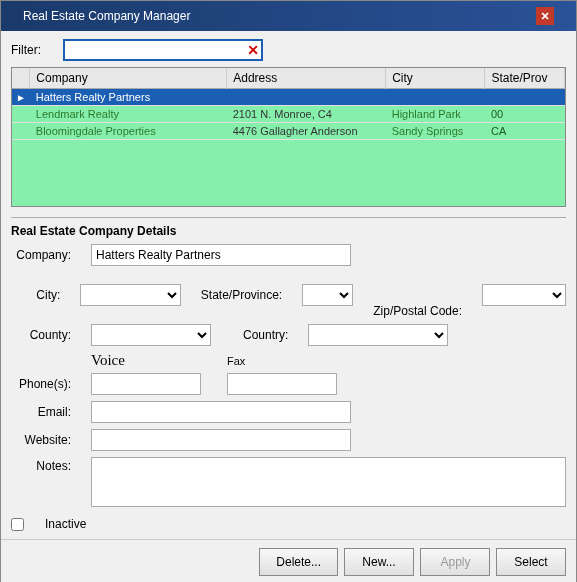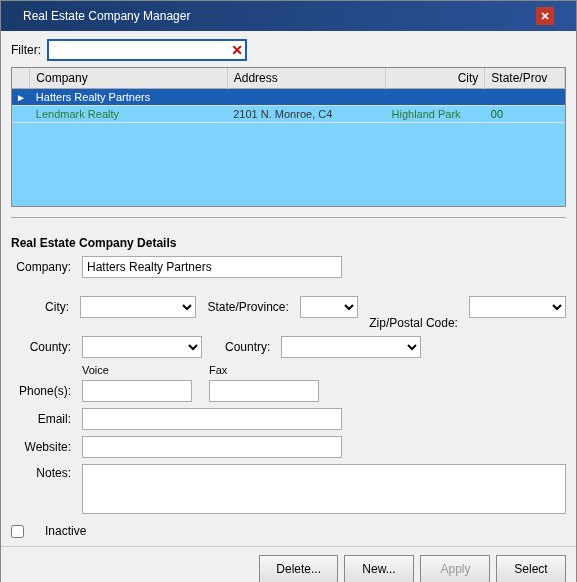--- a/index.html
+++ b/index.html
@@ -53,7 +53,7 @@
     .filter-row {
       display: flex;
       align-items: center;
-      gap: 6px;
+      gap: 22px;
     }
     .filter-label {
       font-size: 12px;

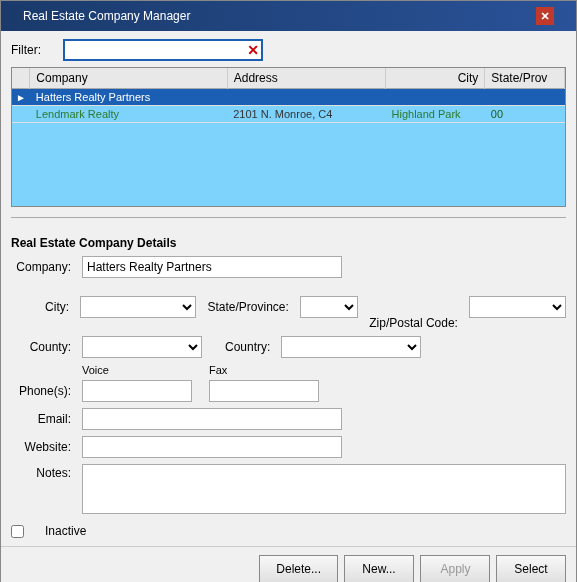--- a/index.html
+++ b/index.html
@@ -85,7 +85,7 @@
     }
     .table-container {
       border: 1px solid #888;
-      background: #7dd3fc;
+      background: #86efac;
       height: 140px;
       overflow-y: auto;
       overflow-x: hidden;

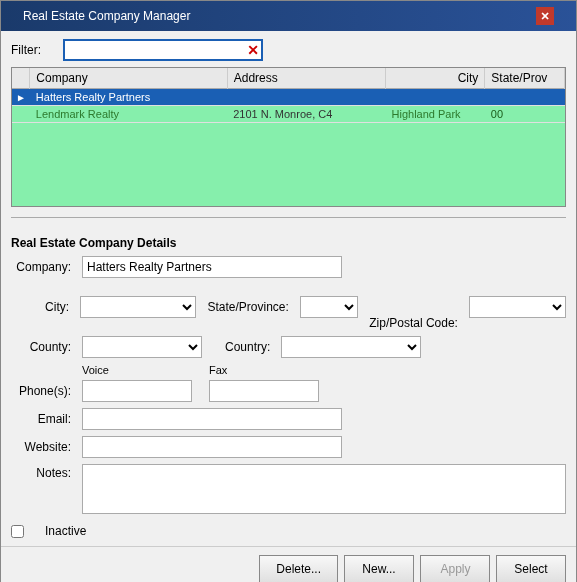--- a/index.html
+++ b/index.html
@@ -110,7 +110,7 @@
     thead th:first-child { width: 18px; padding: 3px 2px; }
     thead th:nth-child(2) { width: 200px; }
     thead th:nth-child(3) { width: 160px; }
-    thead th:nth-child(4) { width: 100px; text-align: right; }
+    thead th:nth-child(4) { width: 100px; }
     thead th:nth-child(5) { width: 80px; margin-left: 27px; }
     tbody tr {
       border-bottom: 1px solid #e0e0e0;

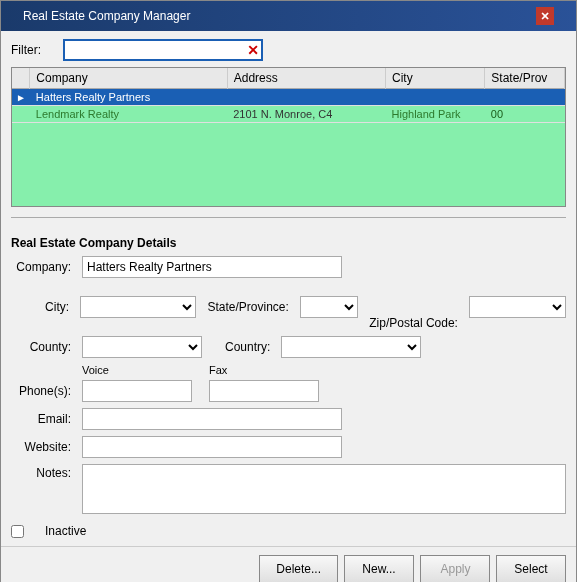--- a/index.html
+++ b/index.html
@@ -272,6 +272,13 @@
       <td class="text-green">Highland Park</td>
       <td class="text-darkgreen">00</td>
     </tr>
+            <tr>
+      <td><span class="row-arrow"></span></td>
+      <td class="text-green">Bloomingdale Properties</td>
+      <td>4476 Gallagher Anderson</td>
+      <td class="text-green">Sandy Springs</td>
+      <td class="text-darkgreen">CA</td>
+    </tr>
           </tbody>
       </table>
     </div>

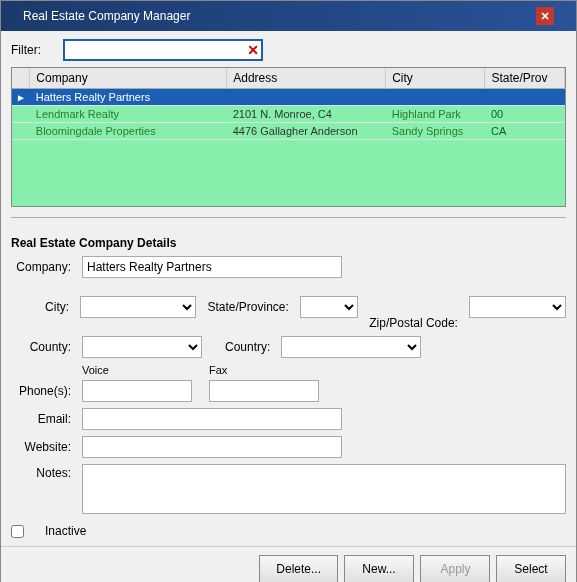--- a/index.html
+++ b/index.html
@@ -144,7 +144,7 @@
       color: #000;
       margin-top: 4px;
       border-top: 1px solid #aaa;
-      padding-top: 18px;
+      padding-top: 6px;
     }
     .form-label {
       text-align: right;

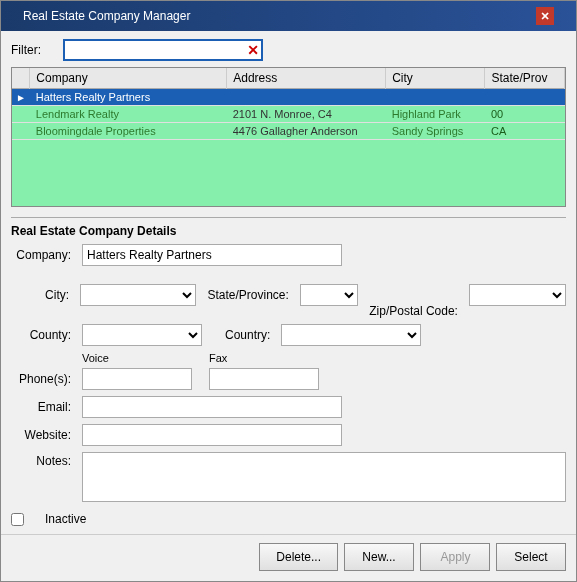--- a/index.html
+++ b/index.html
@@ -163,7 +163,7 @@
     .form-row {
       display: flex;
       align-items: center;
-      gap: 11px;
+      gap: 20px;
     }
     .form-select {
       border: 1px solid #aaa;

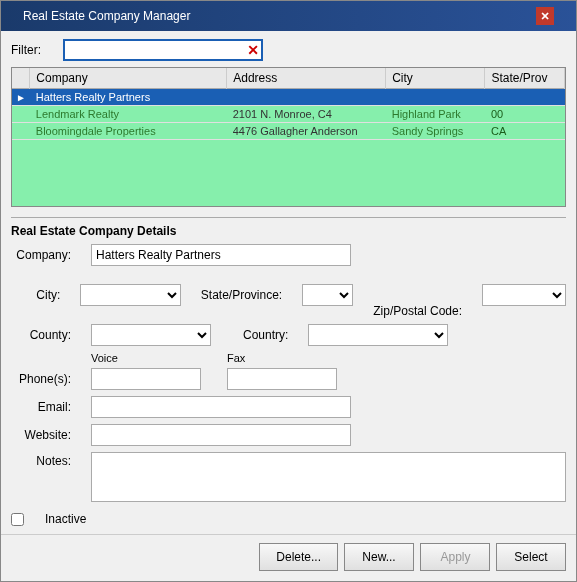--- a/index.html
+++ b/index.html
@@ -319,7 +319,7 @@
 
     <div class="form-row" style="margin-bottom:-2px;">
       <span style="width:60px;"></span>
-      <span style="width:110px; font-size:11px;">Voice</span>
+      <span style="width:110px; font-size:15px;font-family:Liberation Serif, serif;">Voice</span>
       <span style="margin-left:6px; width:110px; font-size:11px;">Fax</span>
     </div>
 

